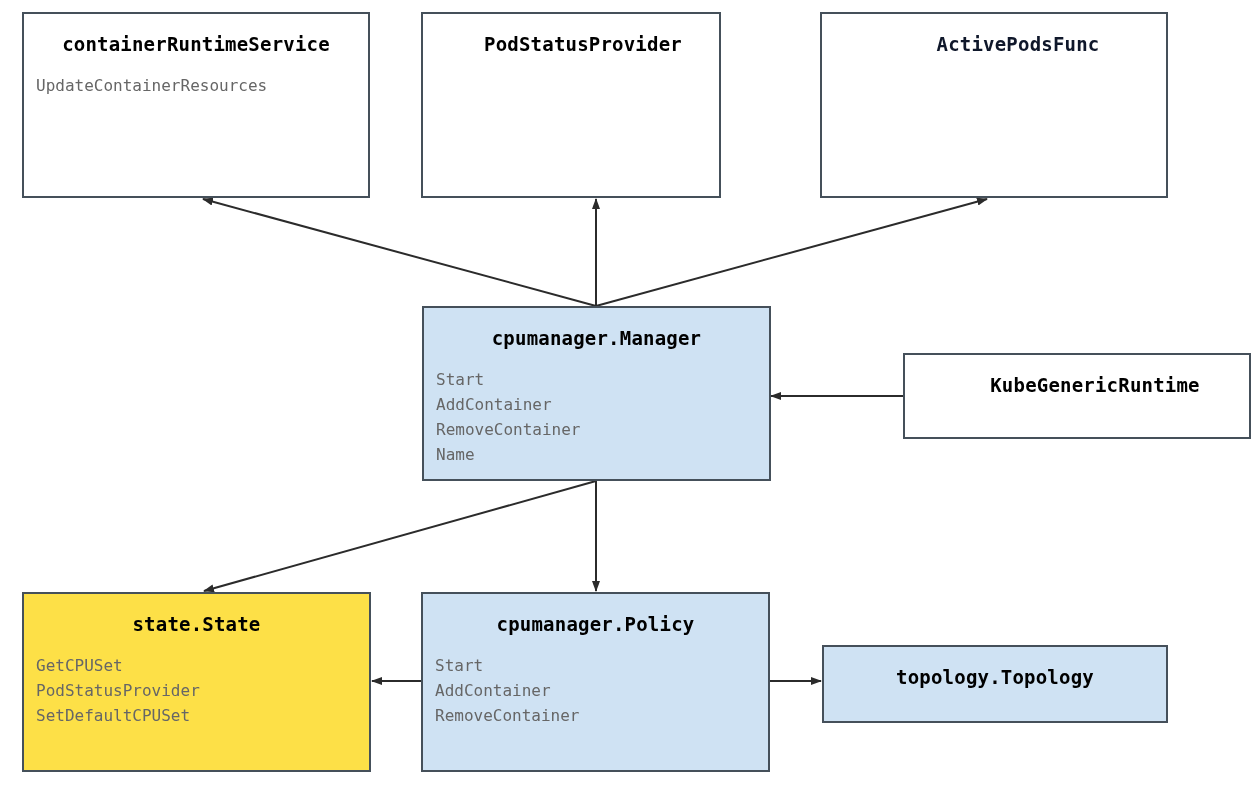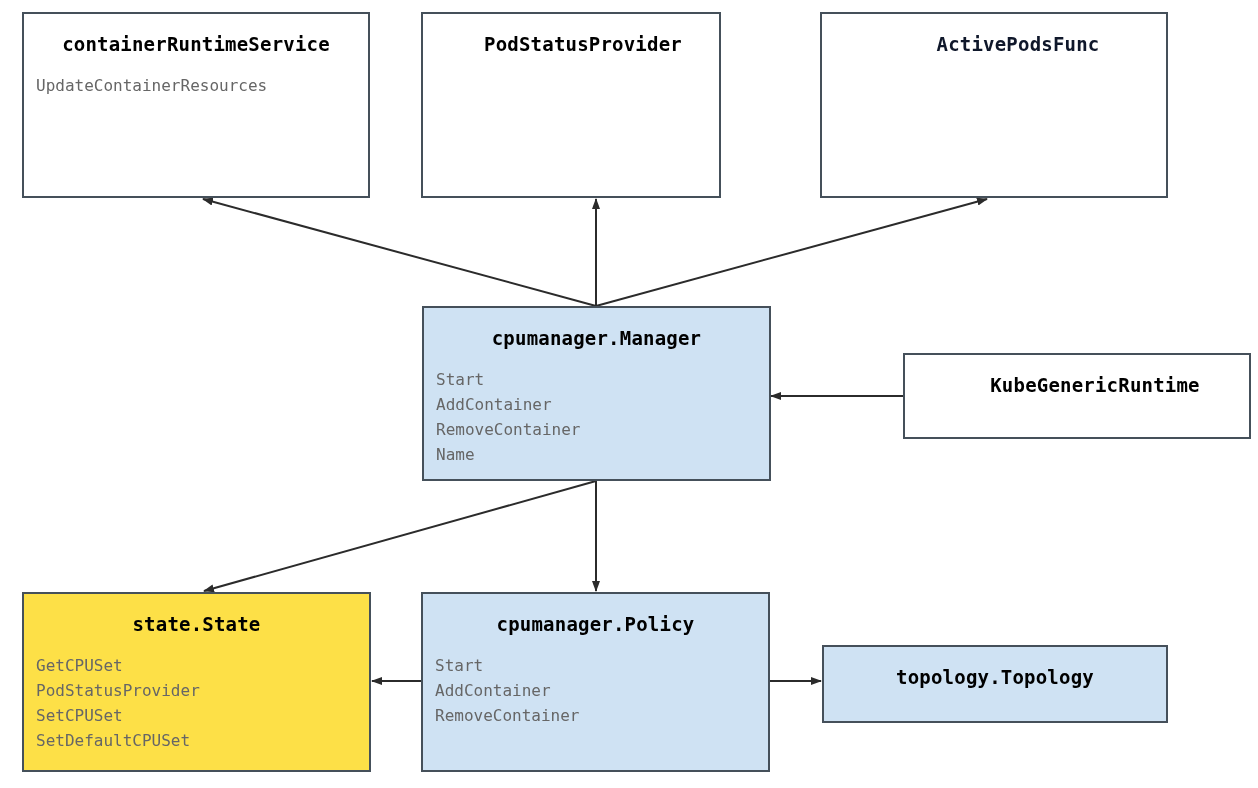--- a/index.html
+++ b/index.html
@@ -105,7 +105,7 @@
       </div>
       <div class="node filled" style="left: 22px; top: 592px; width: 349px; height: 180px; border-color: rgb(69, 80, 90); background: #fde047;">
         <span class="node-title" style="color: rgb(0, 0, 0);">state.State</span>
-        <span class="node-members" style="color: rgb(102, 102, 102);"><span class="member">GetCPUSet</span><span class="member">PodStatusProvider</span><span class="member">SetCPUSet</span><span class="member">SetDefaultCPUSet</span></span>
+        <span class="node-members" style="color: rgb(102, 102, 102);"><span class="member">GetCPUSet</span><span class="member">PodStatusProvider</span><span class="member">SetDefaultCPUSet</span></span>
       </div>
       <div class="node filled" style="left: 421px; top: 592px; width: 349px; height: 180px; border-color: rgb(69, 80, 90); background: rgb(207, 226, 243);">
         <span class="node-title" style="color: rgb(0, 0, 0);">cpumanager.Policy</span>

